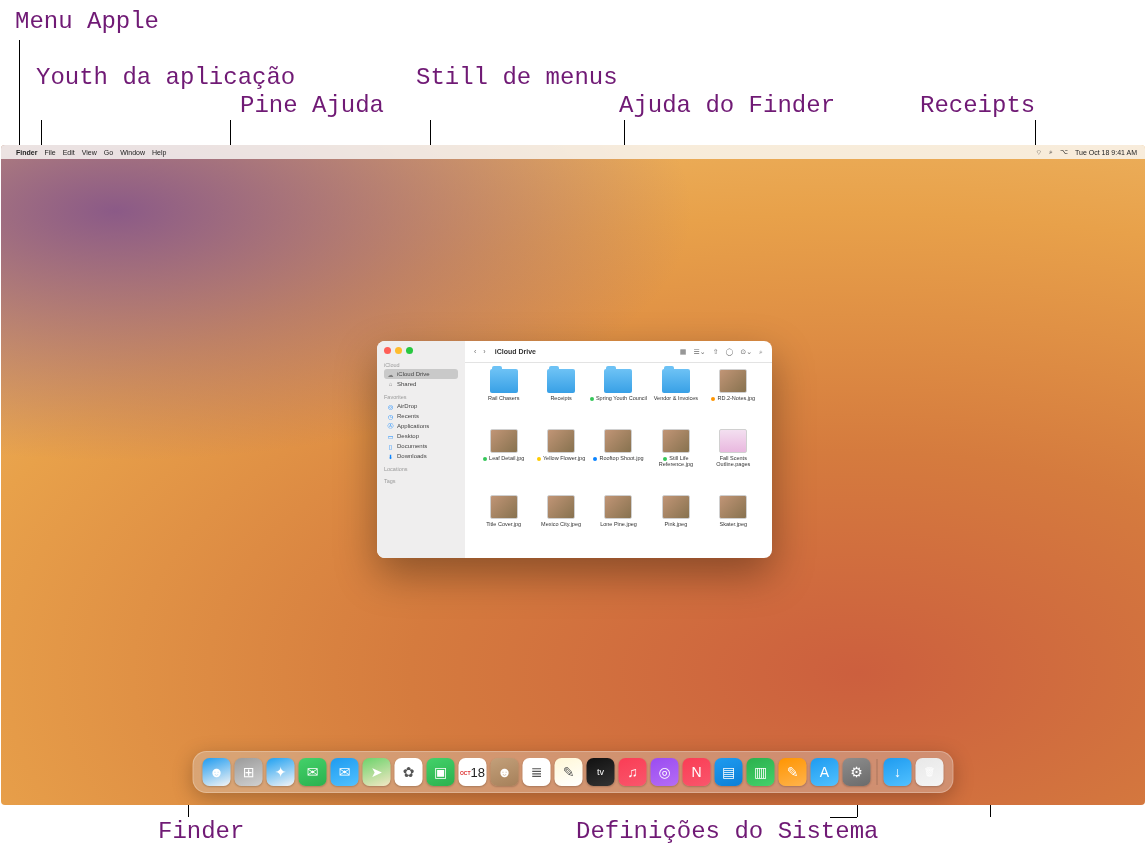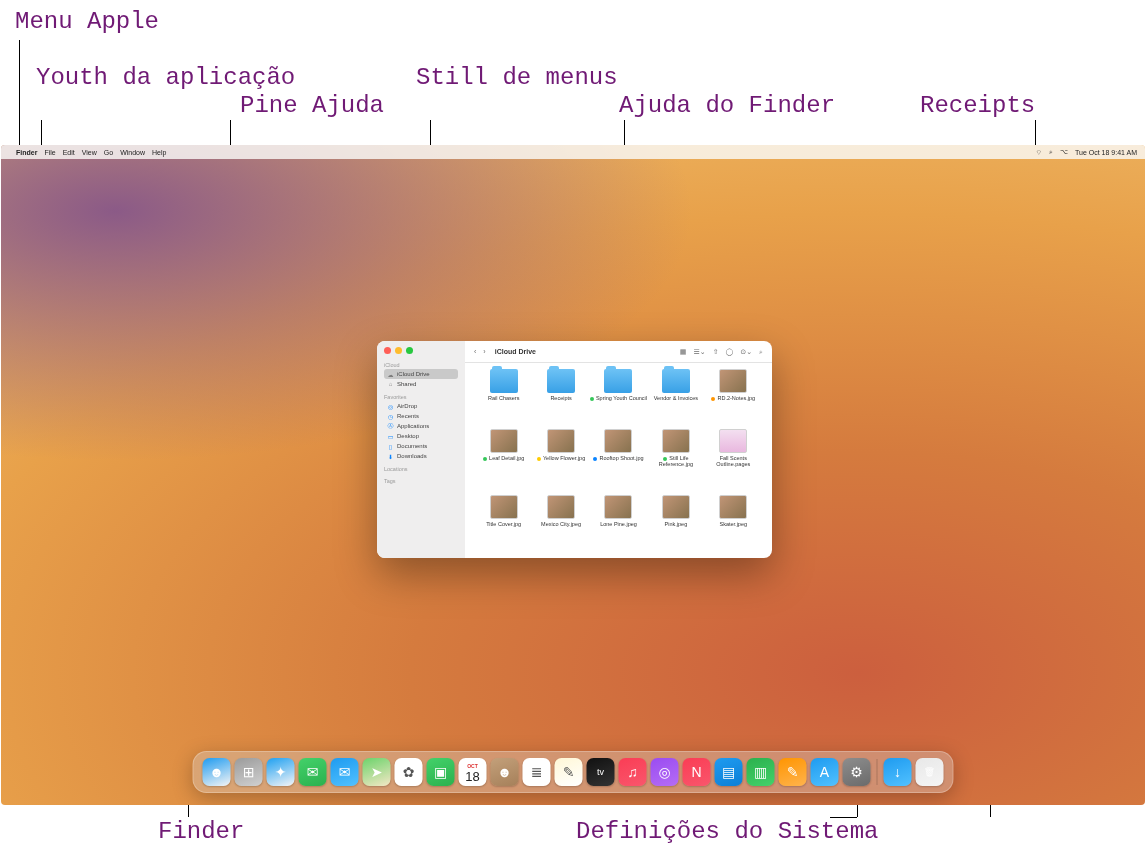--- a/index.html
+++ b/index.html
@@ -257,7 +257,7 @@
         <div class="app" style="background: linear-gradient(160deg, rgb(107, 211, 107), rgb(244, 231, 197)); color: rgb(255, 255, 255);">➤</div>
         <div class="app" style="background: linear-gradient(160deg, rgb(255, 255, 255), rgb(255, 255, 255)); color: rgb(85, 85, 85);">✿</div>
         <div class="app" style="background: linear-gradient(160deg, rgb(67, 209, 106), rgb(43, 177, 78)); color: rgb(255, 255, 255);">▣</div>
-        <div class="app" style="background: linear-gradient(160deg, rgb(255, 255, 255), rgb(255, 255, 255)); flex-direction: column; font-size: 5px; color: rgb(221, 51, 51);">
+        <div class="app" style="background: linear-gradient(160deg, rgb(255, 255, 255), rgb(255, 255, 255)); flex-direction: row; font-size: 5px; color: rgb(221, 51, 51);">
           <div style="font-weight: 700; margin-top: 2px;">OCT</div>
           <div style="font-size: 13px; color: rgb(34, 34, 34); font-weight: 400;">18</div>
         </div>

